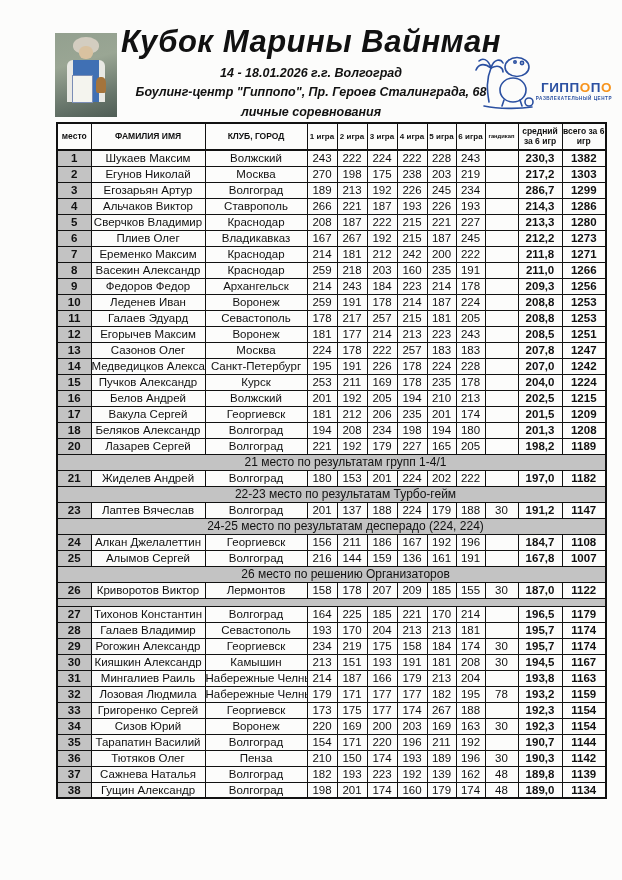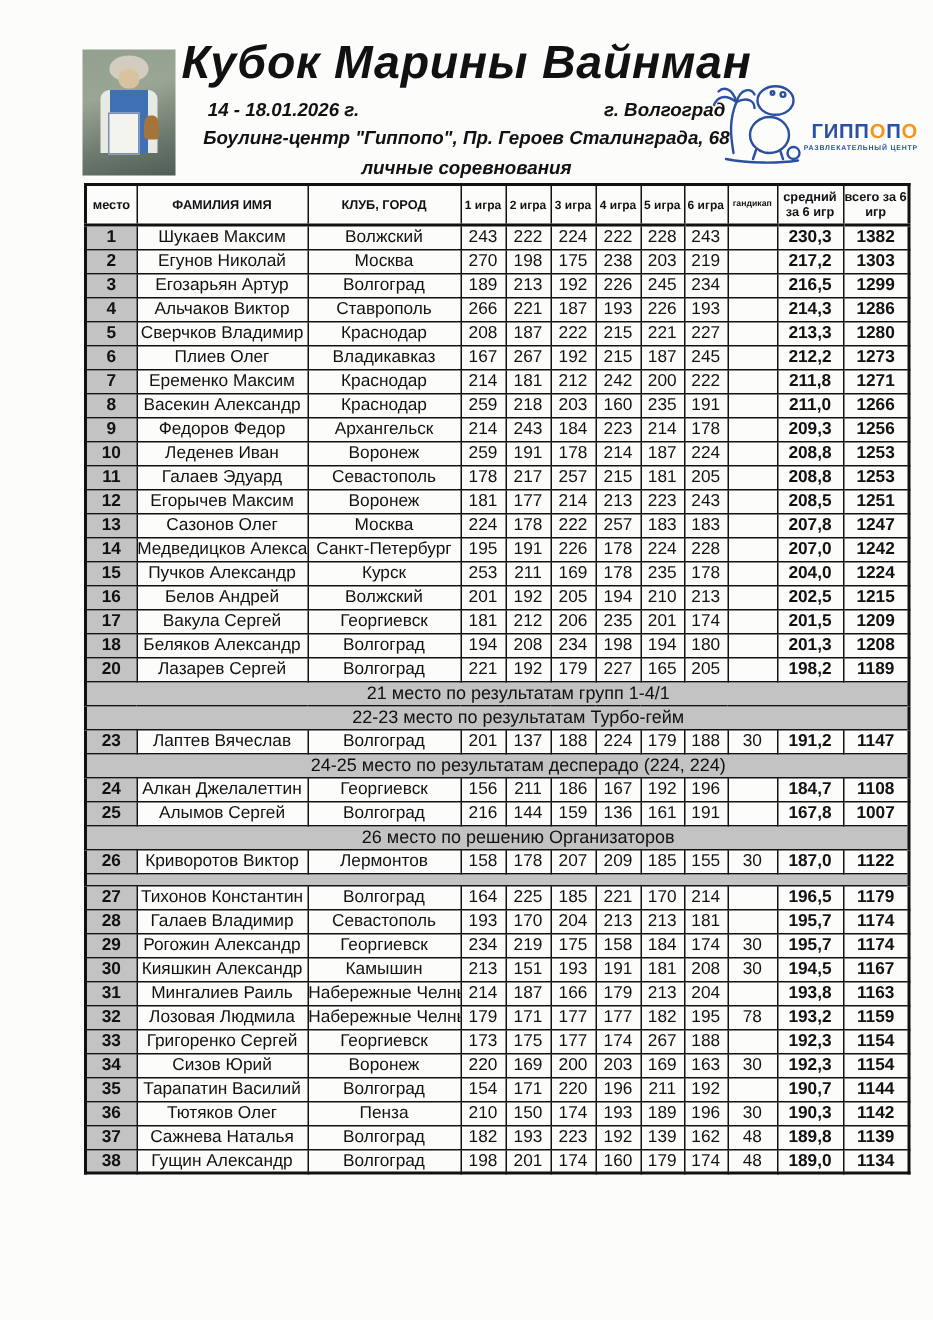--- a/index.html
+++ b/index.html
@@ -42,7 +42,7 @@
   }
   .date-city {
     width: 345px; margin: 9px auto 0;
-    display: flex; justify-content: space-between;
+    display: flex; justify-content: center;
     font-size: 12.5px; font-weight: bold; font-style: italic;
   }
   .venue { margin-top: 5px; font-size: 12.5px; font-weight: bold; font-style: italic; }

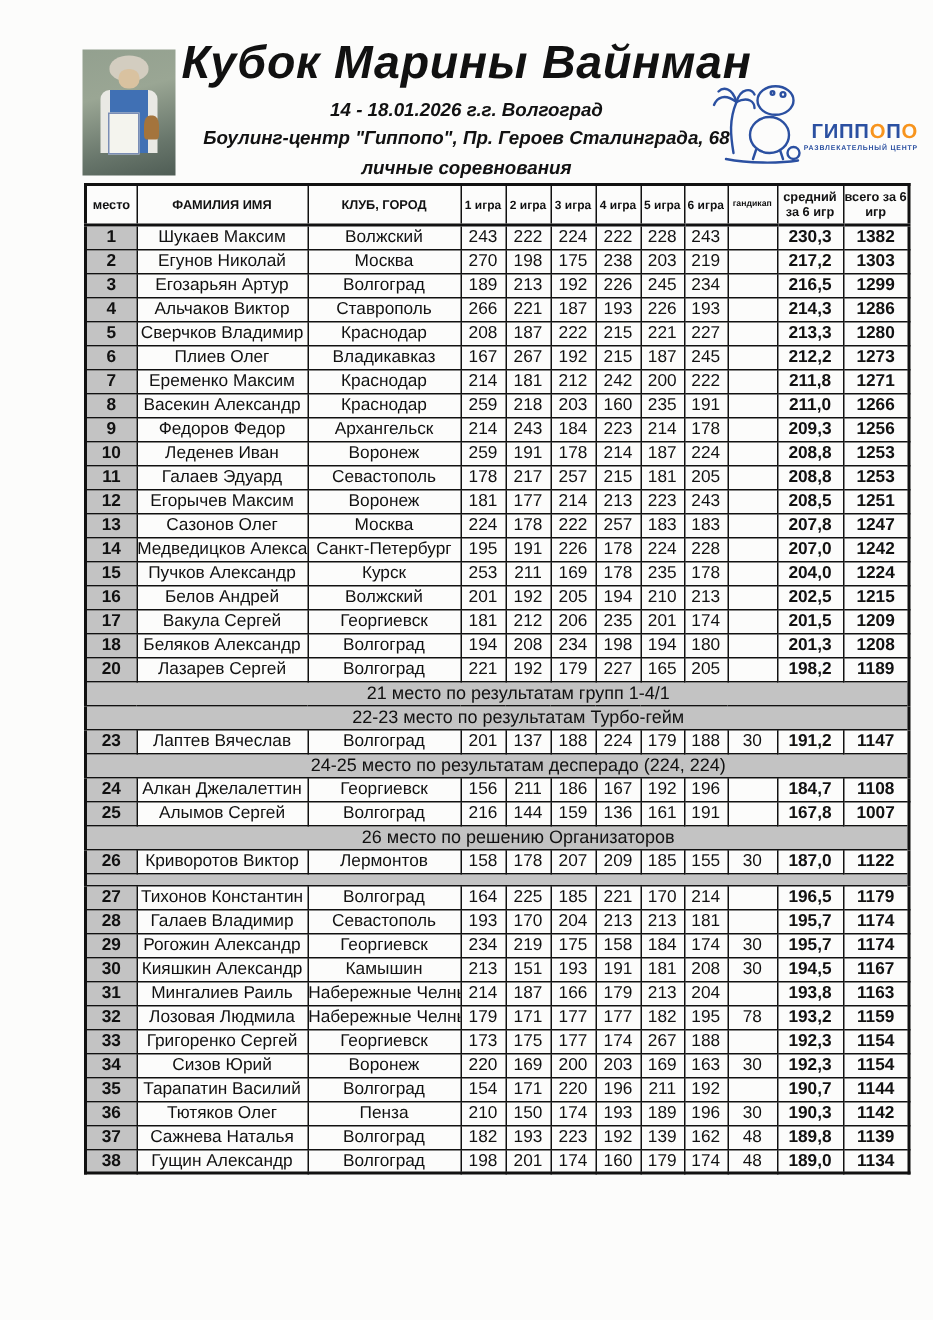--- a/index.html
+++ b/index.html
@@ -217,7 +217,7 @@
           <td class="c-game5">245</td>
           <td class="c-game6">234</td>
           <td class="c-handicap"></td>
-          <td class="c-avg">216,5</td>
+          <td class="c-avg">286,7</td>
           <td class="c-total">1299</td>
         </tr>
         <tr>

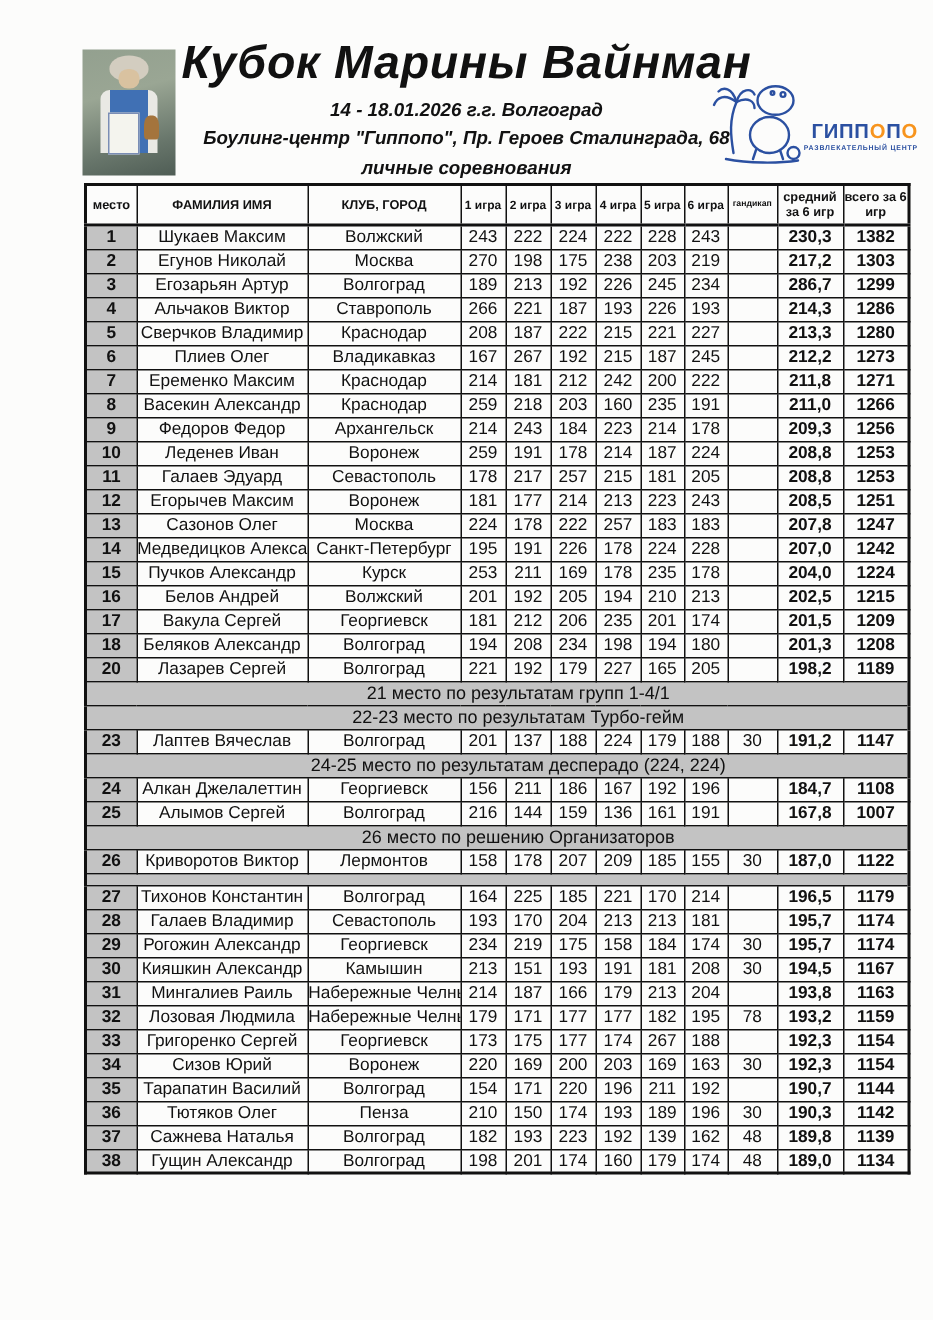--- a/index.html
+++ b/index.html
@@ -447,6 +447,20 @@
         <tr class="sep">
           <td colspan="12">21 место по результатам групп 1-4/1</td>
         </tr>
+        <tr>
+          <td class="c-place">21</td>
+          <td class="c-name">Жиделев Андрей</td>
+          <td class="c-club">Волгоград</td>
+          <td class="c-game1">180</td>
+          <td class="c-game2">153</td>
+          <td class="c-game3">201</td>
+          <td class="c-game4">224</td>
+          <td class="c-game5">202</td>
+          <td class="c-game6">222</td>
+          <td class="c-handicap"></td>
+          <td class="c-avg">197,0</td>
+          <td class="c-total">1182</td>
+        </tr>
         <tr class="sep">
           <td colspan="12">22-23 место по результатам Турбо-гейм</td>
         </tr>

